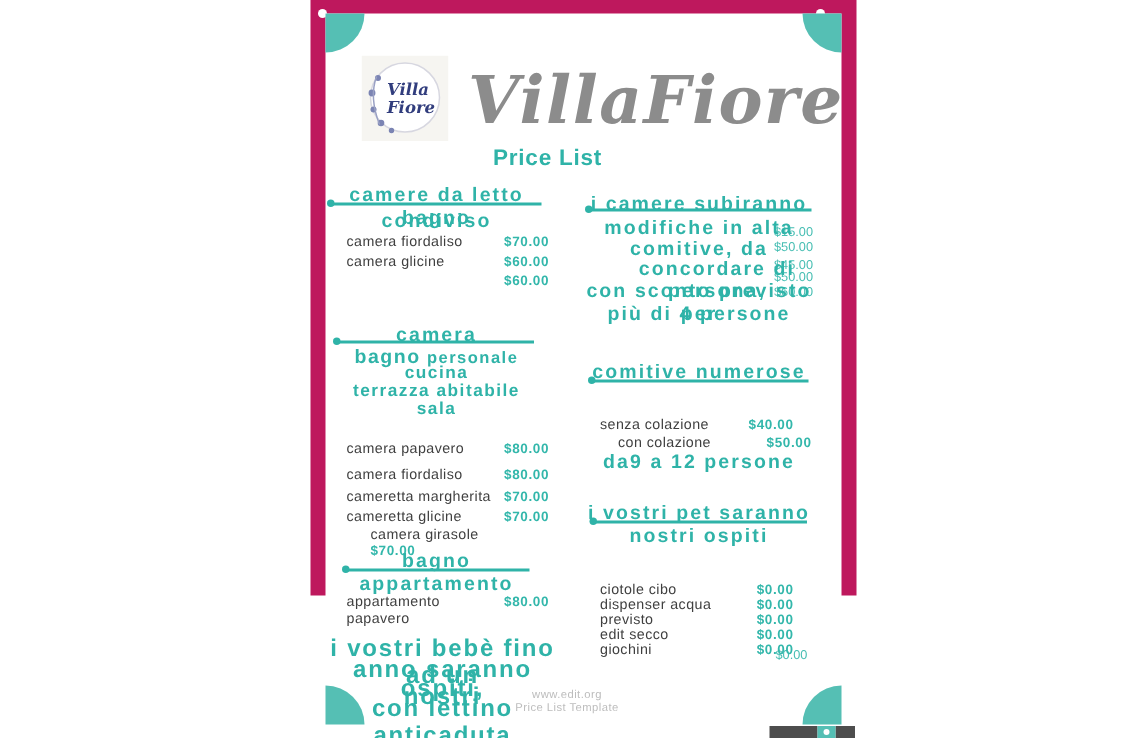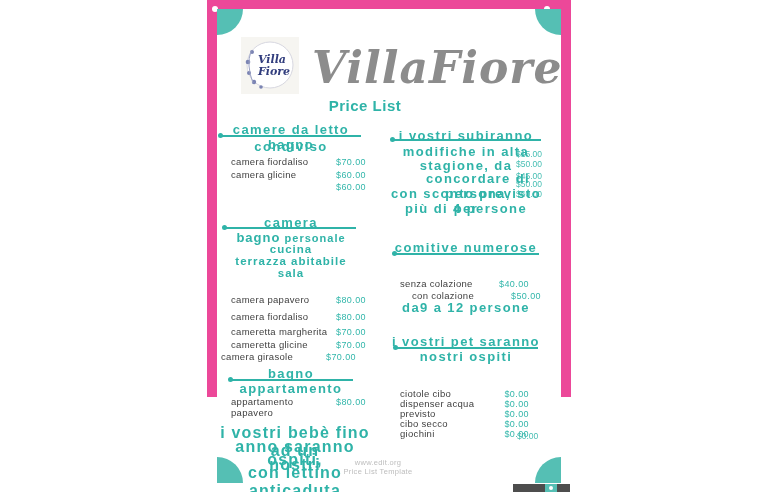--- a/index.html
+++ b/index.html
@@ -6,7 +6,7 @@
   body { width:764px; height:492px; background:#ffffff; font-family:"Liberation Sans", sans-serif; }
   .canvas { position:relative; width:764px; height:492px; background:#ffffff; overflow:hidden; }
 
-  .poster { position:absolute; left:207px; top:0; width:364px; height:397px; background:#ec4899; }
+  .poster { position:absolute; left:207px; top:0; width:364px; height:397px; background:#be185d; }
   .page   { position:absolute; left:10px; top:9px; width:344px; height:474px; background:#ffffff; }
 
   

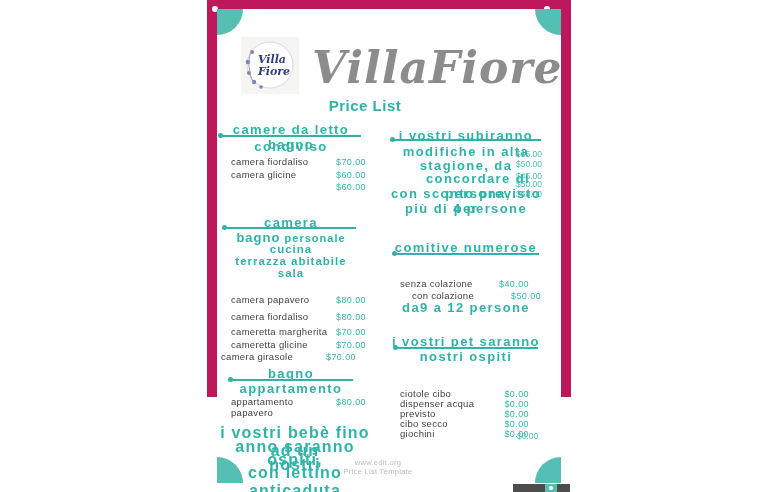--- a/index.html
+++ b/index.html
@@ -147,7 +147,7 @@
       <div class="note-line" style="top:442px;">ospiti,</div>
       <div class="note-line" style="top:455px;">con lettino anticaduta</div>
 
-      <div class="h-line" style="left:172px; top:119px; width:154px;">i vostri subiranno</div>
+      <div class="h-line" style="left:172px; top:119px; width:154px;">i camere subiranno</div>
       <div class="rule" style="left:174px; top:130px; width:150px;">
           <span class="dot"></span>
         </div>

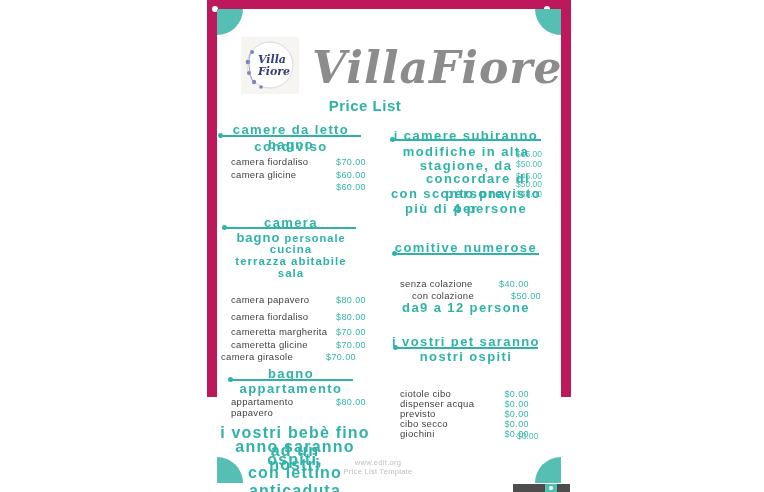--- a/index.html
+++ b/index.html
@@ -32,7 +32,7 @@
 
   .row { position:absolute; display:flex; justify-content:space-between; align-items:baseline; }
   .row .name  { font-size:9.5px; color:#3f3f3f; letter-spacing:0.3px; }
-  .row .price { font-size:9px; font-weight:normal; color:#33b7ab; letter-spacing:0.4px;text-align:center; }
+  .row .price { font-size:9px; font-weight:bold; color:#33b7ab; letter-spacing:0.4px;text-align:center; }
 
   .ghost-price { position:absolute; width:40px; text-align:left; font-size:8.5px; font-weight:normal; color:#33b7ab; opacity:0.9;margin-left:26px; }
 

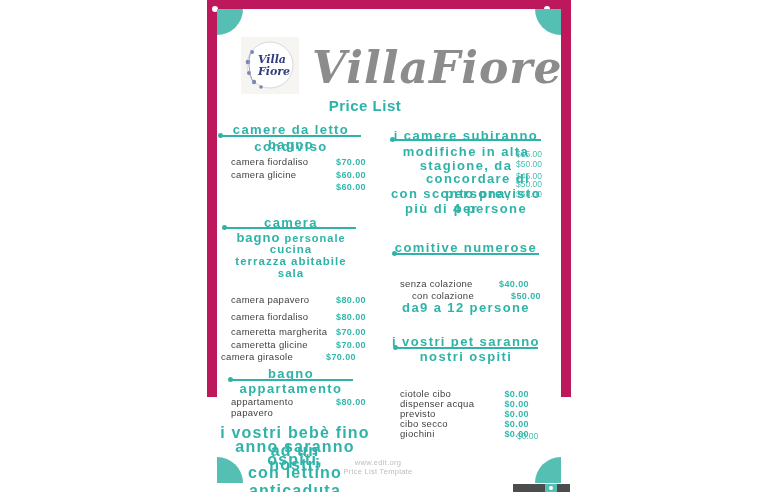--- a/index.html
+++ b/index.html
@@ -152,7 +152,7 @@
           <span class="dot"></span>
         </div>
       <div class="h-line" style="left:172px; top:135px; width:154px;">modifiche  in alta</div>
-      <div class="h-line" style="left:172px; top:149px; width:154px;">stagione, da</div>
+      <div class="h-line" style="left:172px; top:149px; width:154px;">comitive, da</div>
       <div class="h-line" style="left:184px; top:162px; width:154px;">concordare di persona,</div>
       <div class="h-line" style="left:172px; top:177px; width:154px;">con sconto previsto per</div>
       <div class="h-line" style="left:172px; top:192px; width:154px;">più di 4 persone</div>

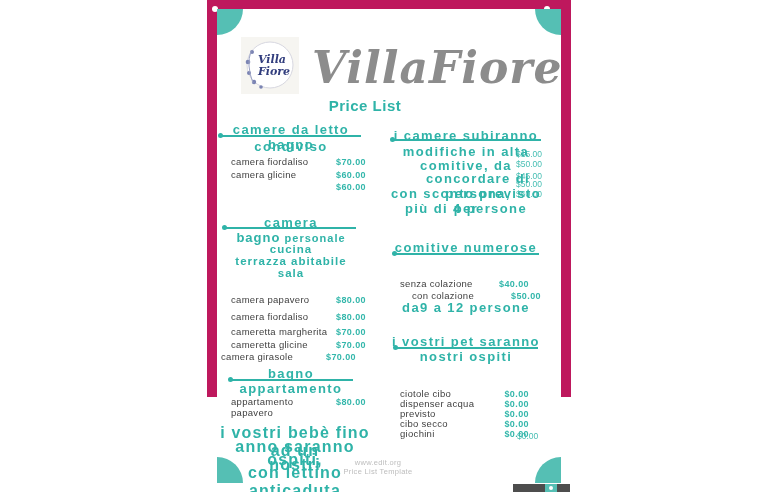--- a/index.html
+++ b/index.html
@@ -128,7 +128,7 @@
         <span class="name">cameretta glicine</span>
         <span class="price">$70.00</span>
       </div>
-      <div class="row" style="left:4px; top:342px; width:135px;">
+      <div class="row" style="left:30px; top:342px; width:135px;flex-direction:column;">
         <span class="name">camera girasole</span>
         <span class="price">$70.00</span>
       </div>

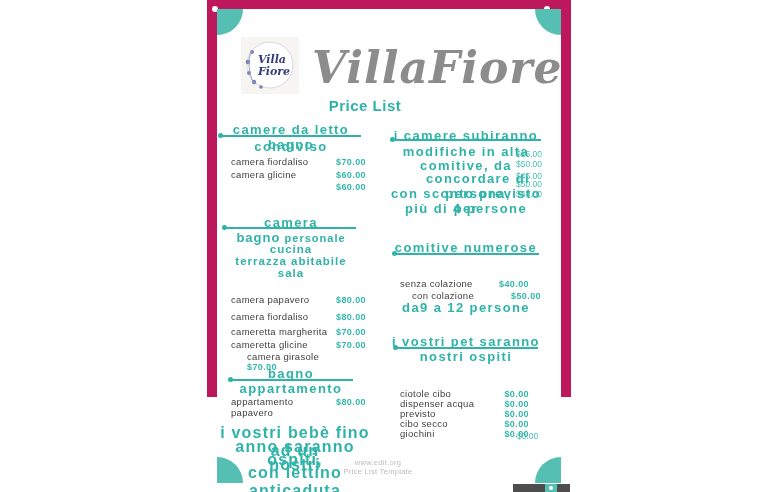--- a/index.html
+++ b/index.html
@@ -197,7 +197,7 @@
         <span class="price">$0.00</span>
       </div>
       <div class="row" style="left:183px; top:409px; width:129px;">
-        <span class="name">cibo secco</span>
+        <span class="name">edit secco</span>
         <span class="price">$0.00</span>
       </div>
       <div class="row" style="left:183px; top:419px; width:129px;">

